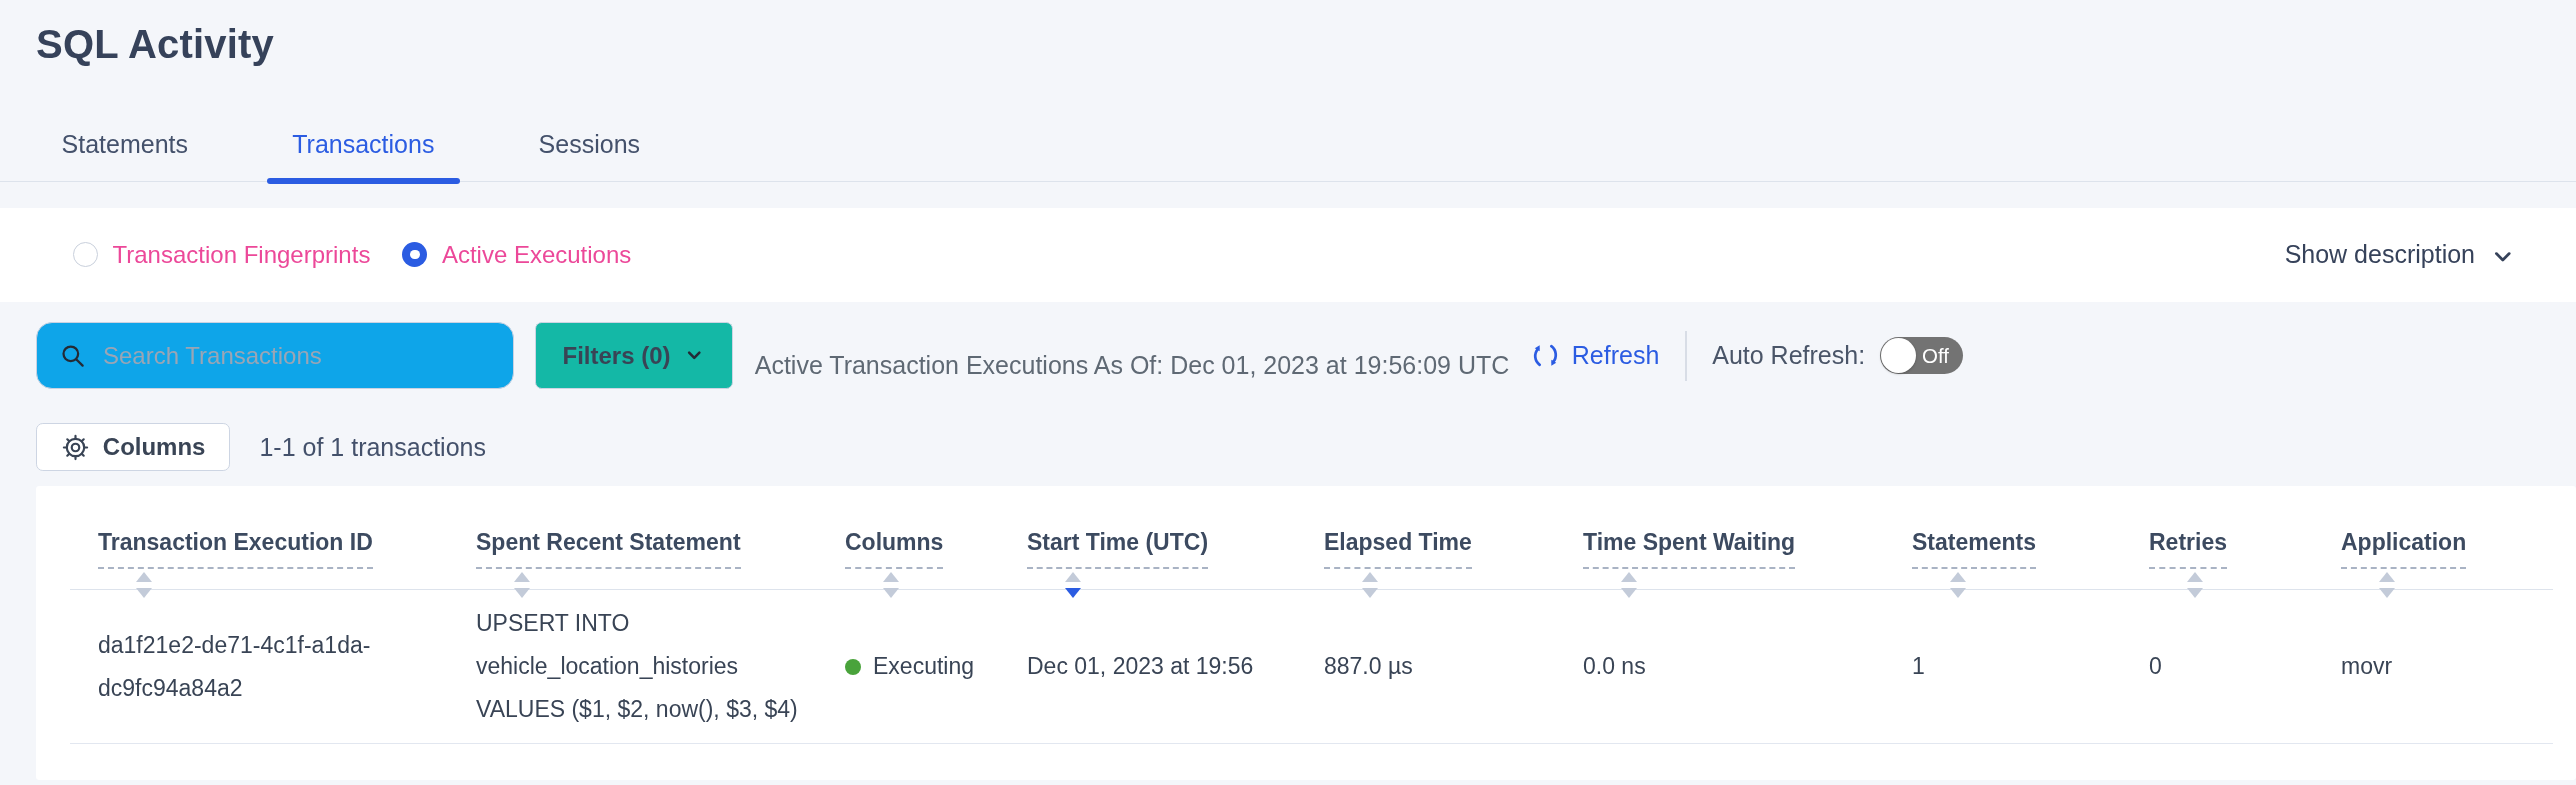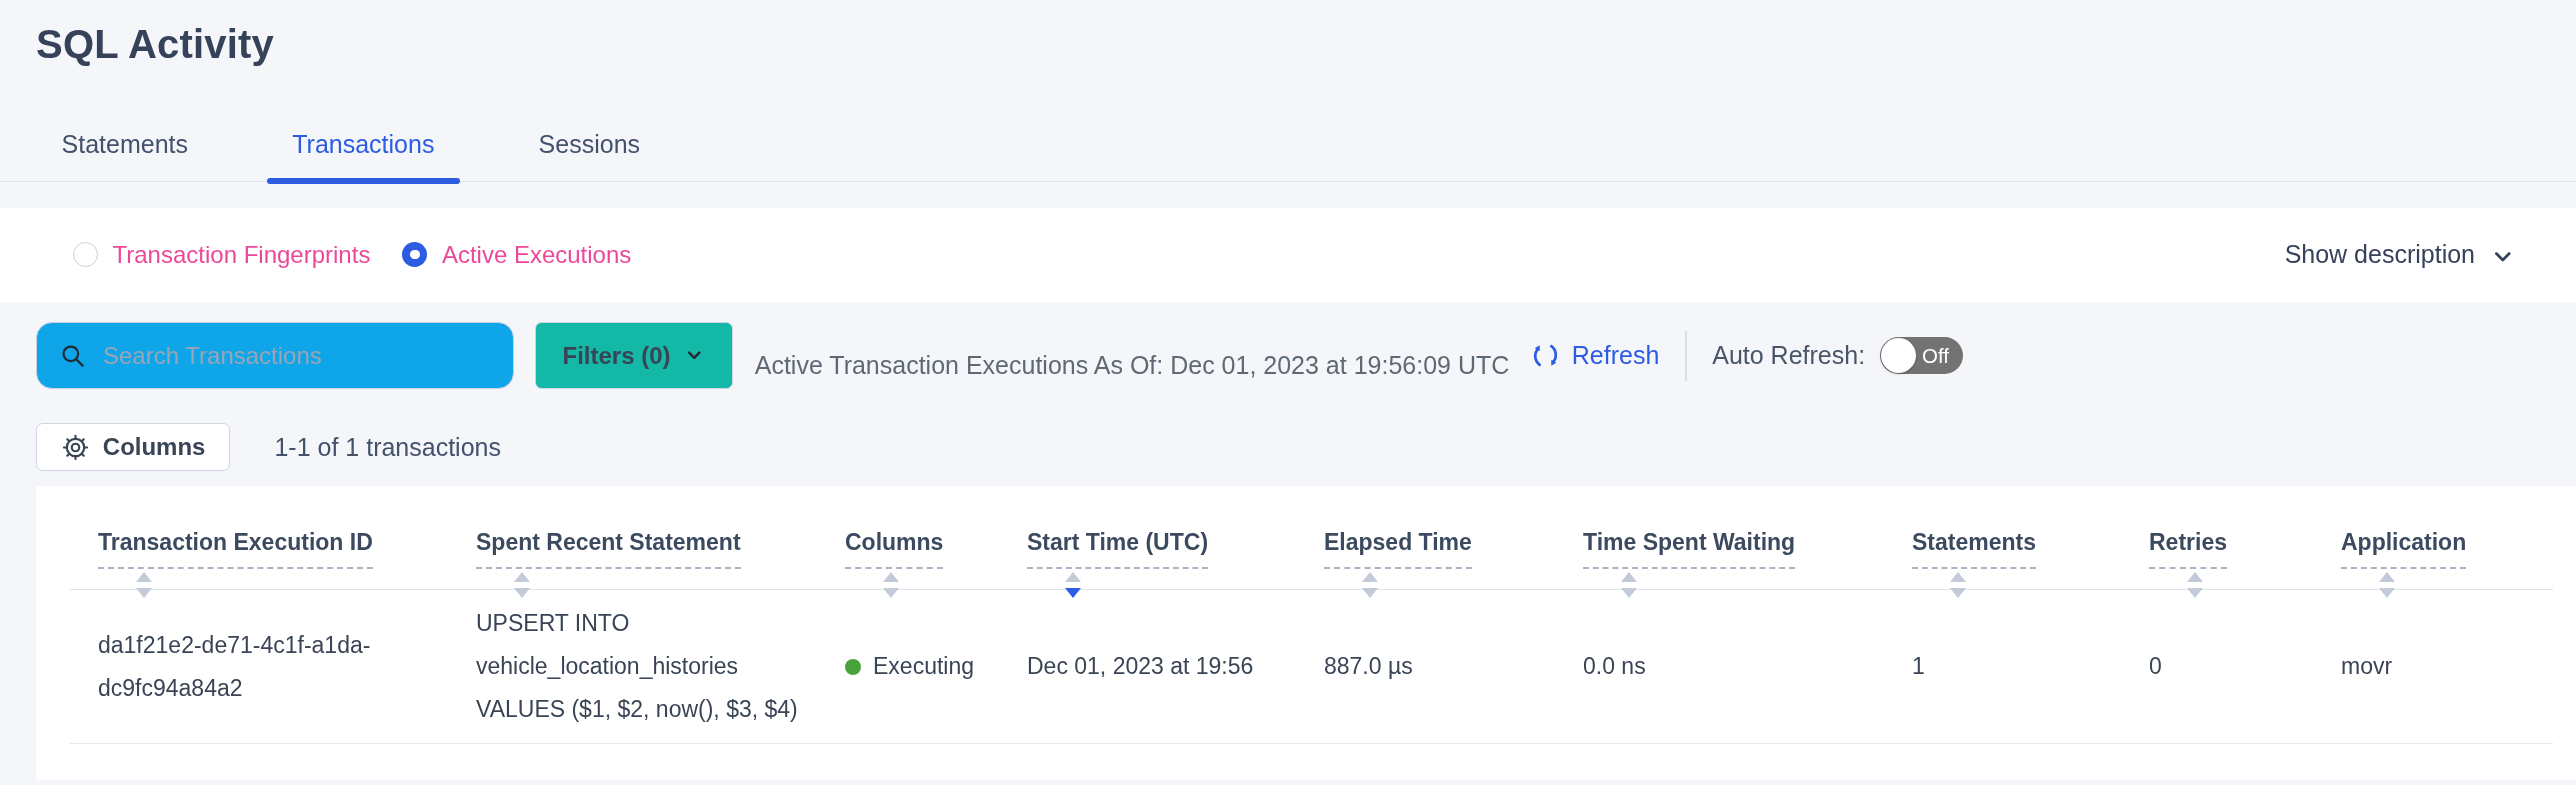--- a/index.html
+++ b/index.html
@@ -165,7 +165,7 @@
     font-size: 24px; font-weight: 700; color: #394455;
     cursor: pointer; white-space: nowrap;
   }
-  .result-count { margin-left: 44px; font-size: 25px; color: #44516b; white-space: nowrap; }
+  .result-count { margin-left: 29px; font-size: 25px; color: #44516b; white-space: nowrap; }
 
   
   .card {

